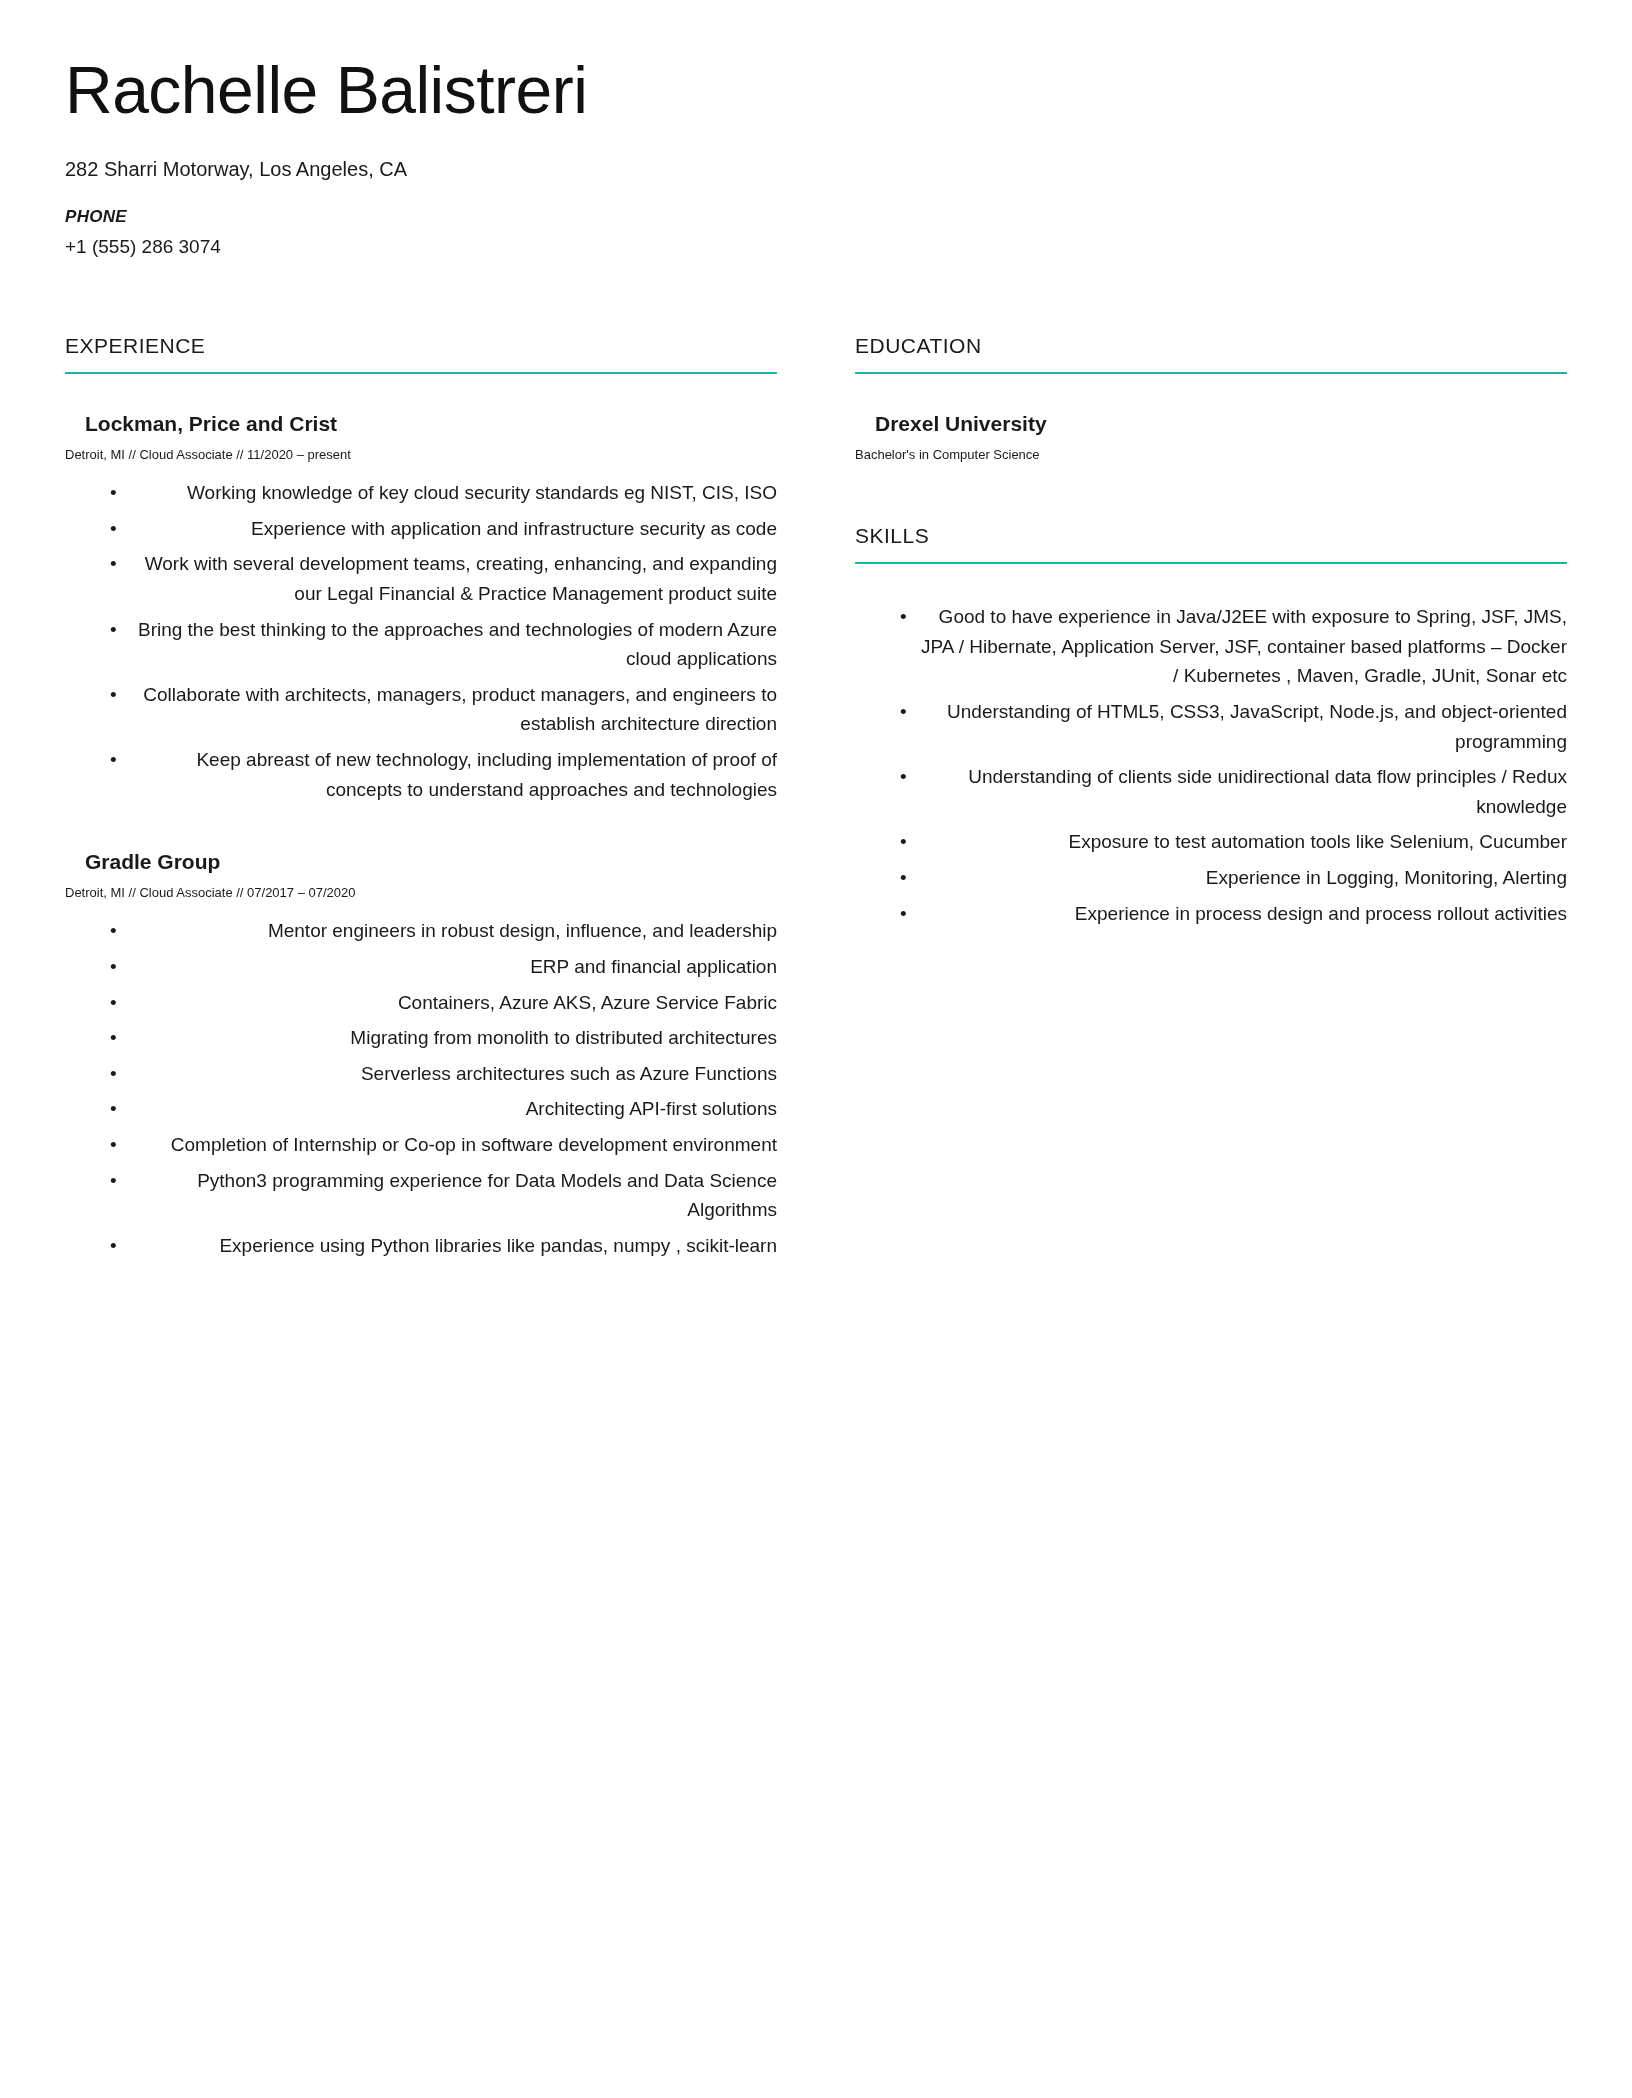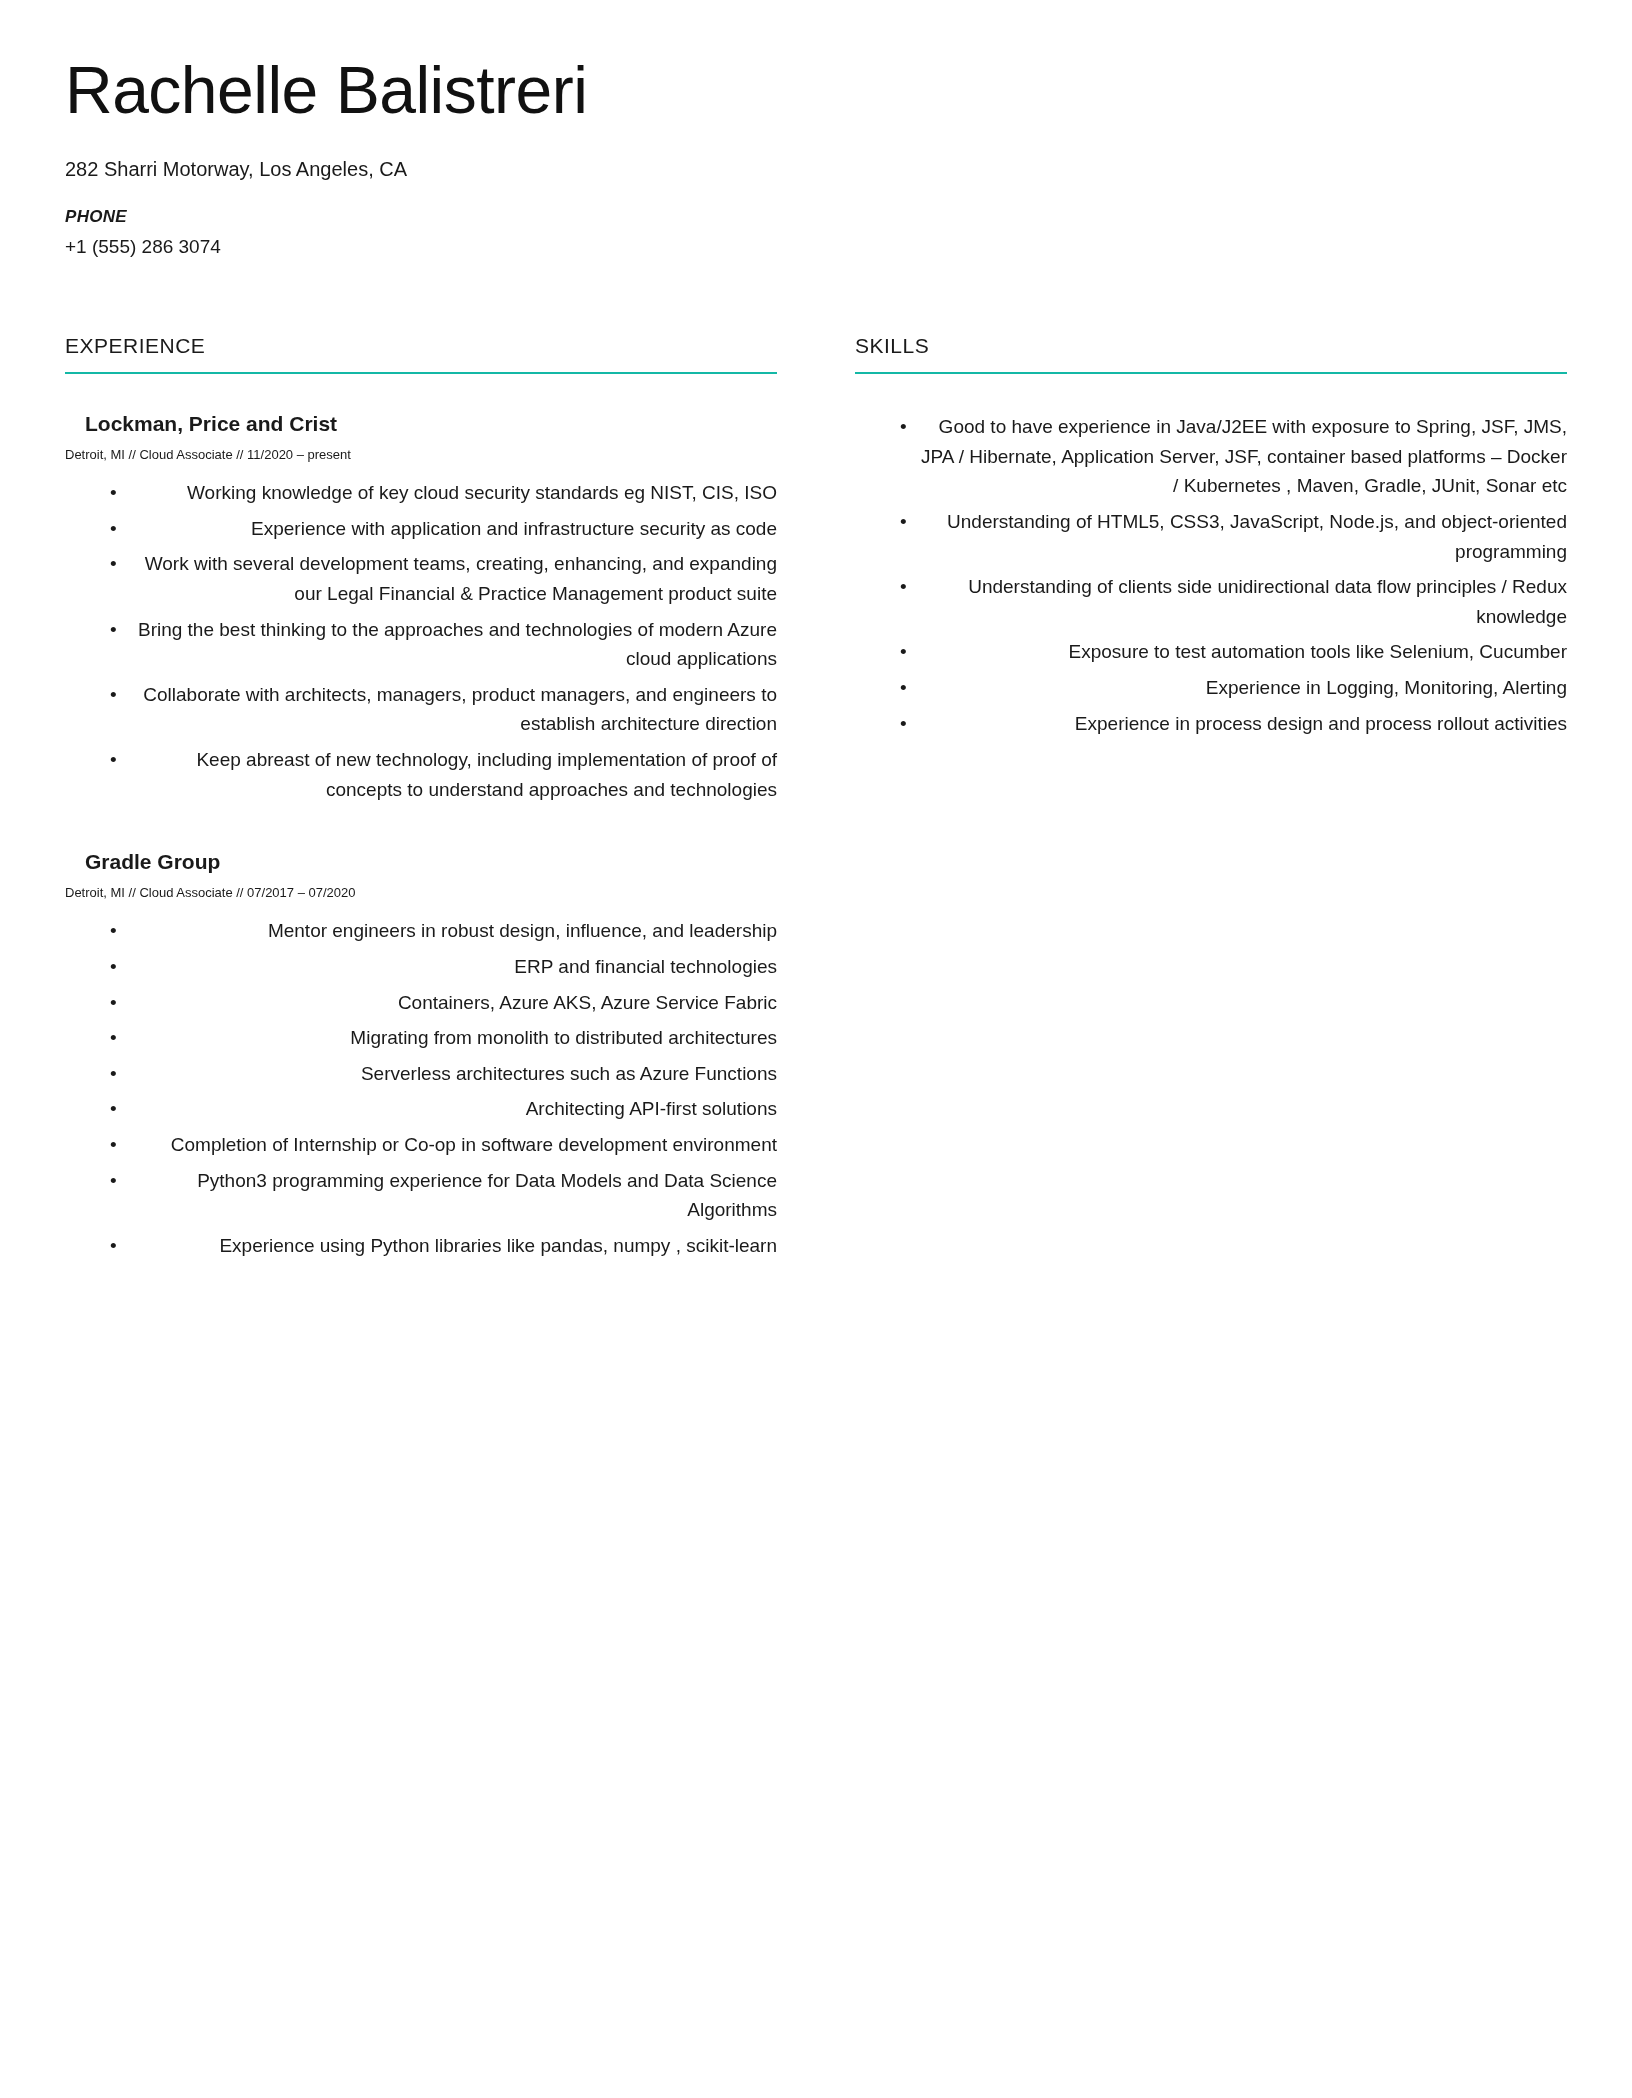--- a/index.html
+++ b/index.html
@@ -139,6 +139,13 @@
     </div>
 
     <div class="col">
+      <div class="section">
+        <h2 class="section-title">EDUCATION</h2>
+        <div class="edu-body">
+          <h3 class="school-name">Drexel University</h3>
+          <p class="school-degree">Bachelor's in Computer Science</p>
+        </div>
+      </div>
 
       <div class="section">
         <h2 class="section-title">SKILLS</h2>

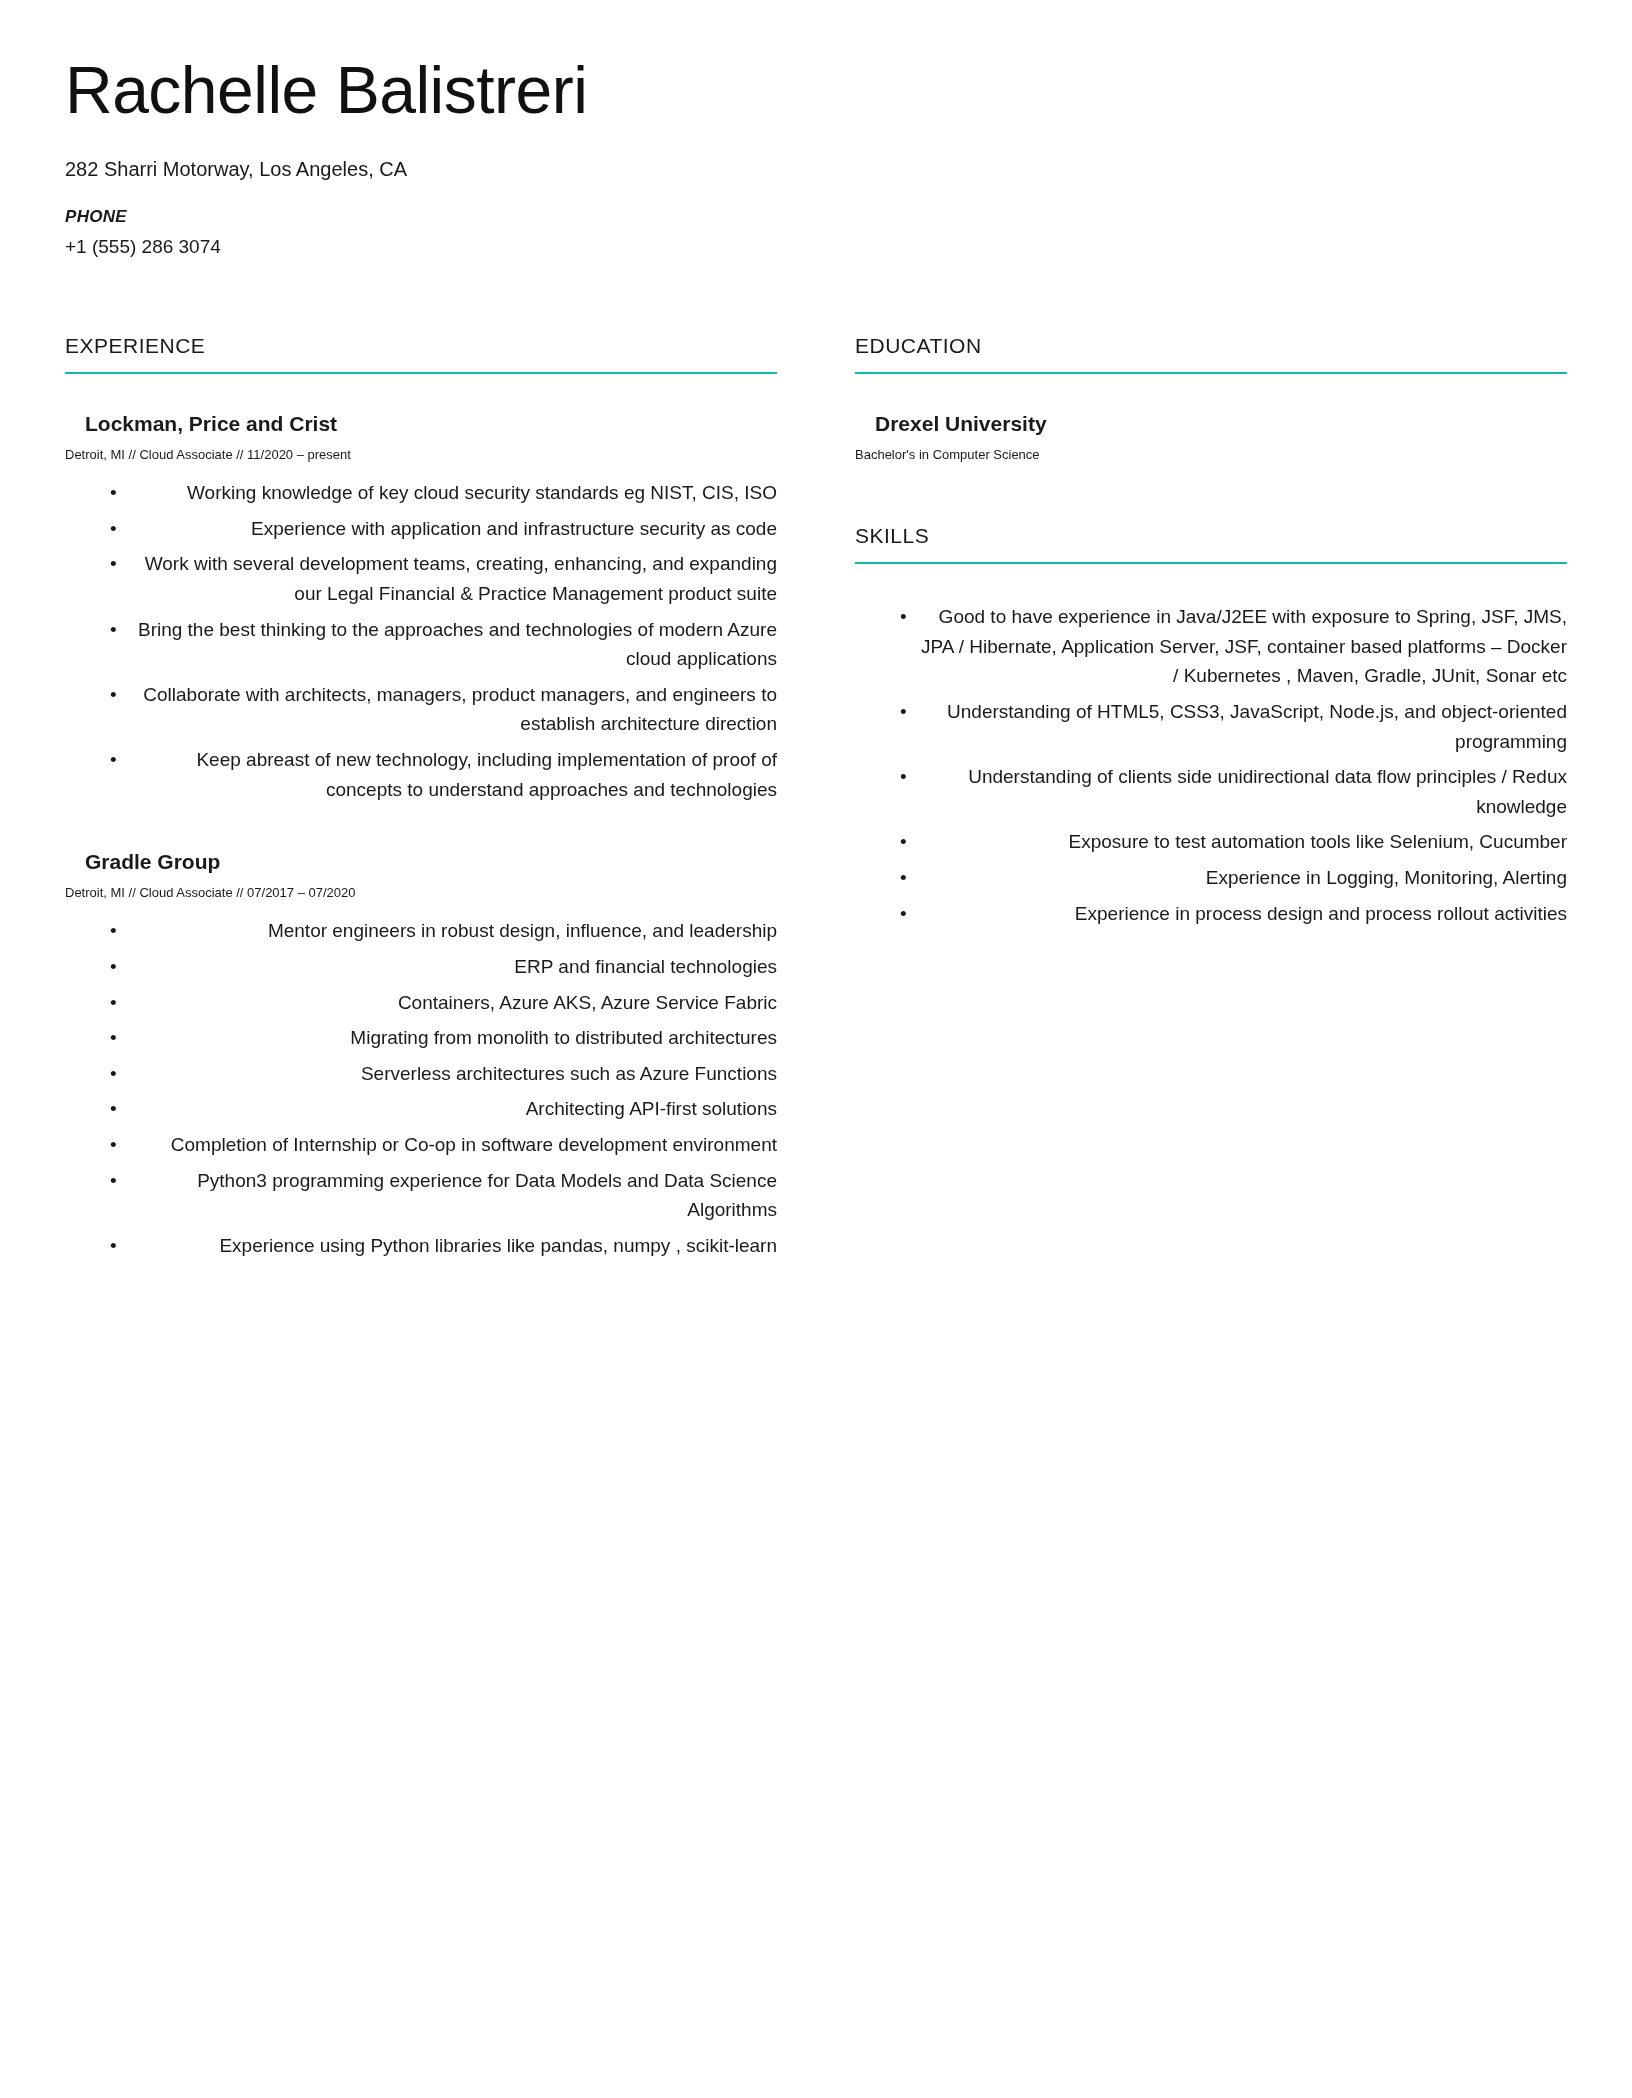--- a/index.html
+++ b/index.html
@@ -125,7 +125,7 @@
           <ul class="bullets">
 
           <li>Mentor engineers in robust design, influence, and leadership</li>
-              <li>ERP and financial technologies</li>
+              <li>ERP and financial application</li>
               <li>Containers, Azure AKS, Azure Service Fabric</li>
               <li>Migrating from monolith to distributed architectures</li>
               <li>Serverless architectures such as Azure Functions</li>

